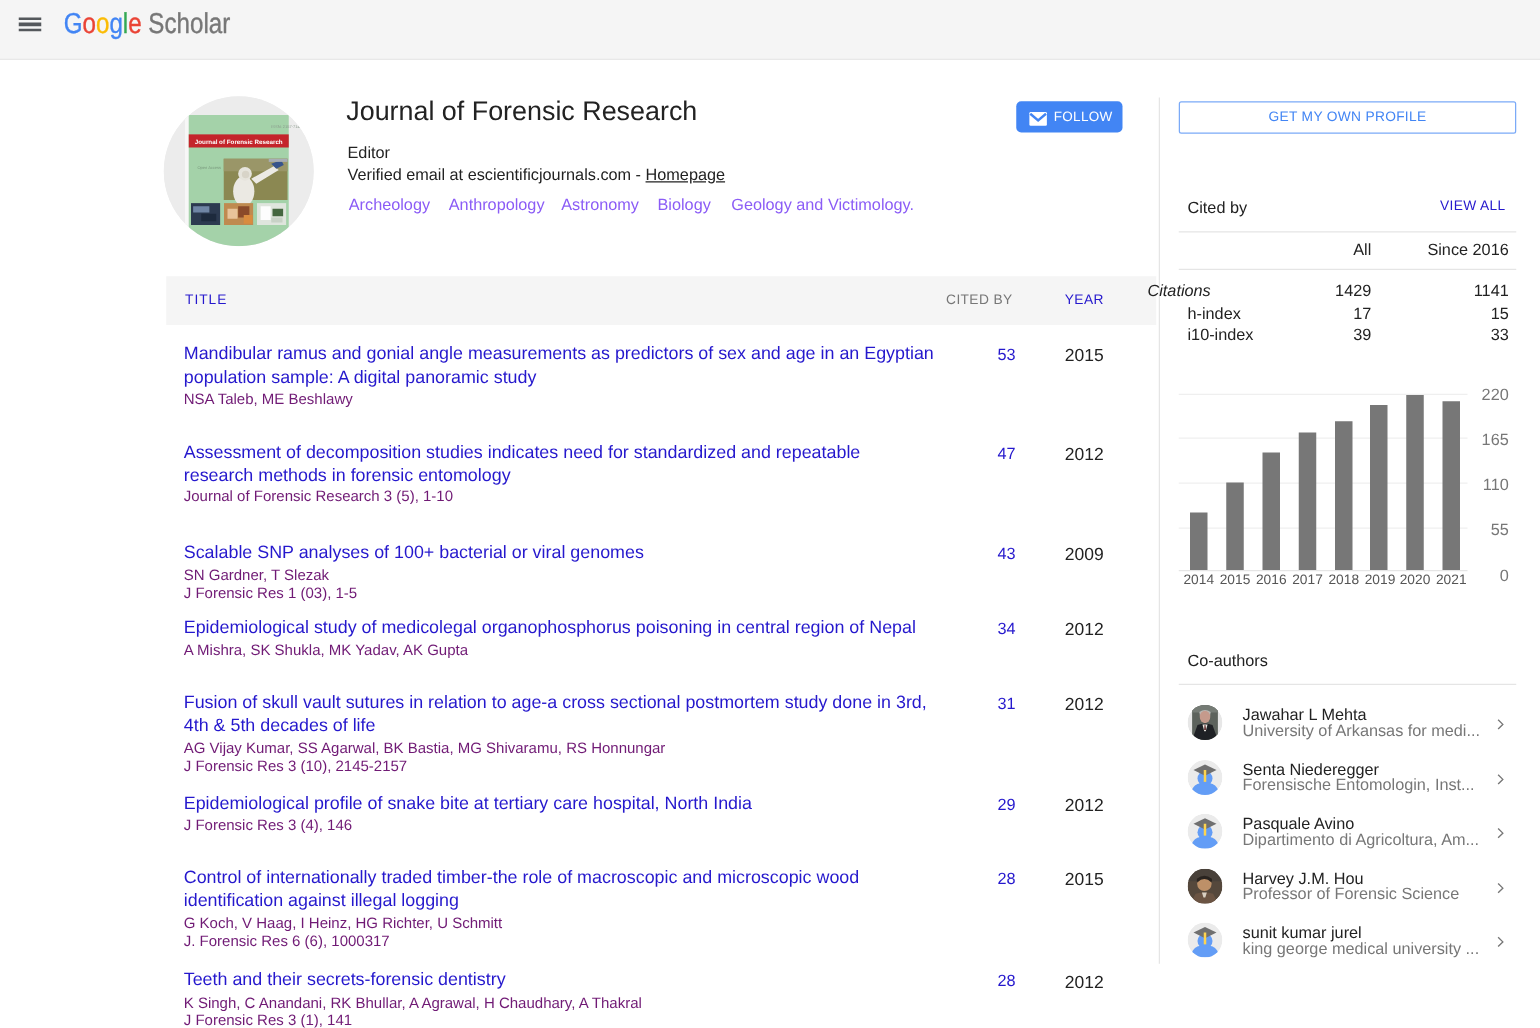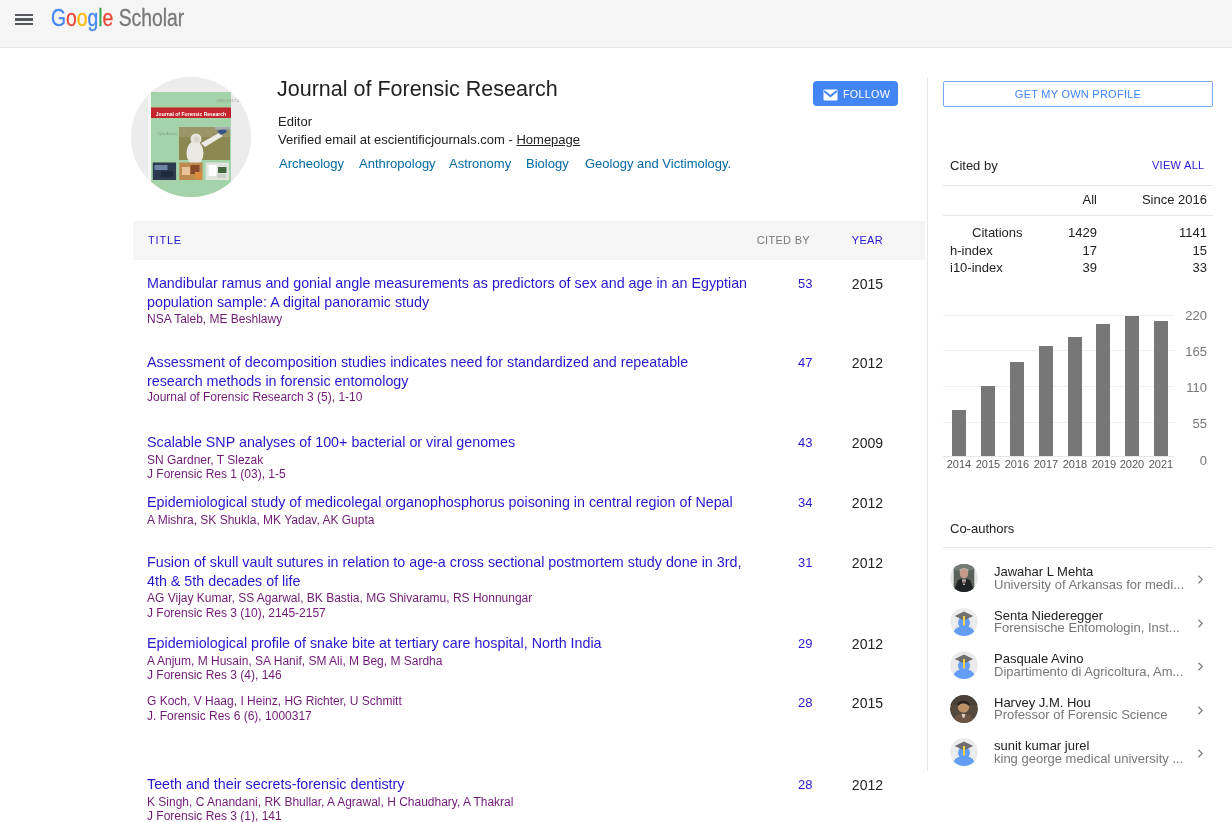--- a/index.html
+++ b/index.html
@@ -24,7 +24,7 @@
 #prole { position:absolute; left:278px; top:114px; font-size:13px; color:#222; }
 #pmail { position:absolute; left:278px; top:131.5px; font-size:13px; color:#222; }
 #pmail a { color:#222; text-decoration:underline; }
-#pints a { position:absolute; top:155.5px; font-size:13px; line-height:16px; color:#0369a1; }
+#pints a { position:absolute; top:155.5px; font-size:13px; line-height:16px; color:#8b5cf6; }
 
 
 #follow { position:absolute; left:813px; top:81px; width:85px; height:25px; background:#4285f4; border-radius:4px; color:#fff; font-size:10.8px; letter-spacing:0.25px; line-height:25px; }

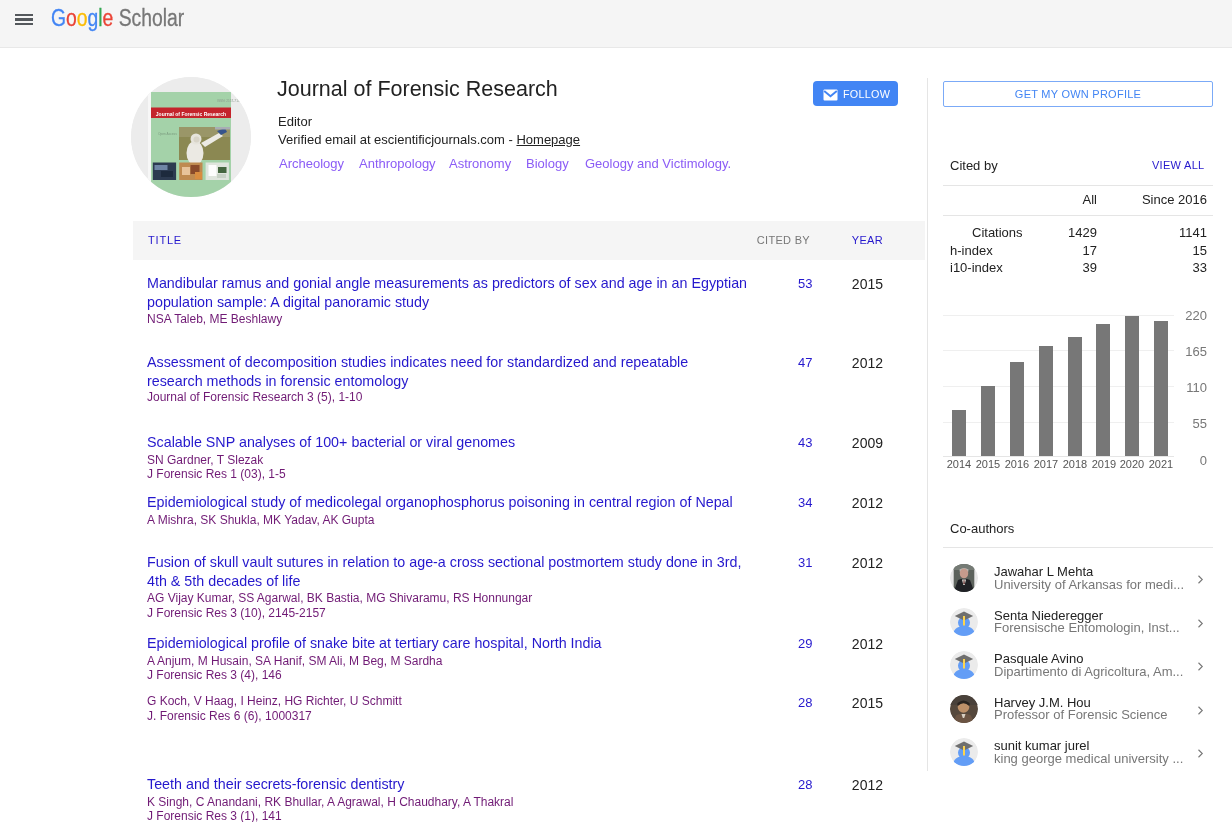--- a/index.html
+++ b/index.html
@@ -191,7 +191,7 @@
 <div class="snum" style="left:1057px; top:192px; width:40px;">All</div>
 <div class="snum" style="left:1132px; top:192px; width:75px; white-space:nowrap;">Since 2016</div>
 <div class="shr" style="top:215px;"></div>
-<div class="scol" style="left:972px; top:225px;">Citations</div>
+<div class="scol" style="left:918px; top:225px;font-style:italic;">Citations</div>
 <div class="snum" style="left:1057px; top:225px; width:40px;">1429</div>
 <div class="snum" style="left:1167px; top:225px; width:40px;">1141</div>
 <div class="scol" style="left:950px; top:242.5px;">h-index</div>

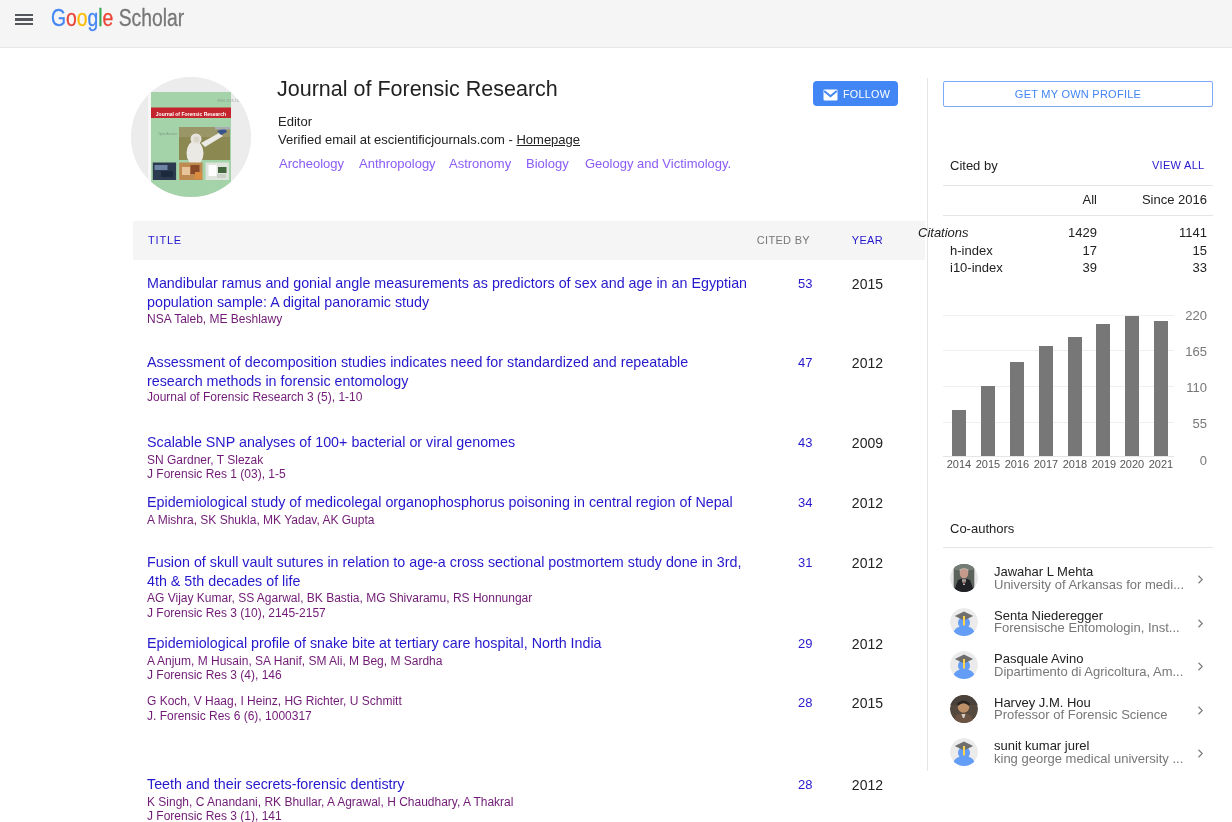--- a/index.html
+++ b/index.html
@@ -165,7 +165,6 @@
 </div>
 <div class="row" style="top:634px;">
   <div class="ttl">Epidemiological profile of snake bite at tertiary care hospital, North India</div>
-  <div class="au">A Anjum, M Husain, SA Hanif, SM Ali, M Beg, M Sardha</div>
   <div class="jr">J Forensic Res 3 (4), 146</div>
   <div class="cb">29</div>
     <div class="yr">2012</div>

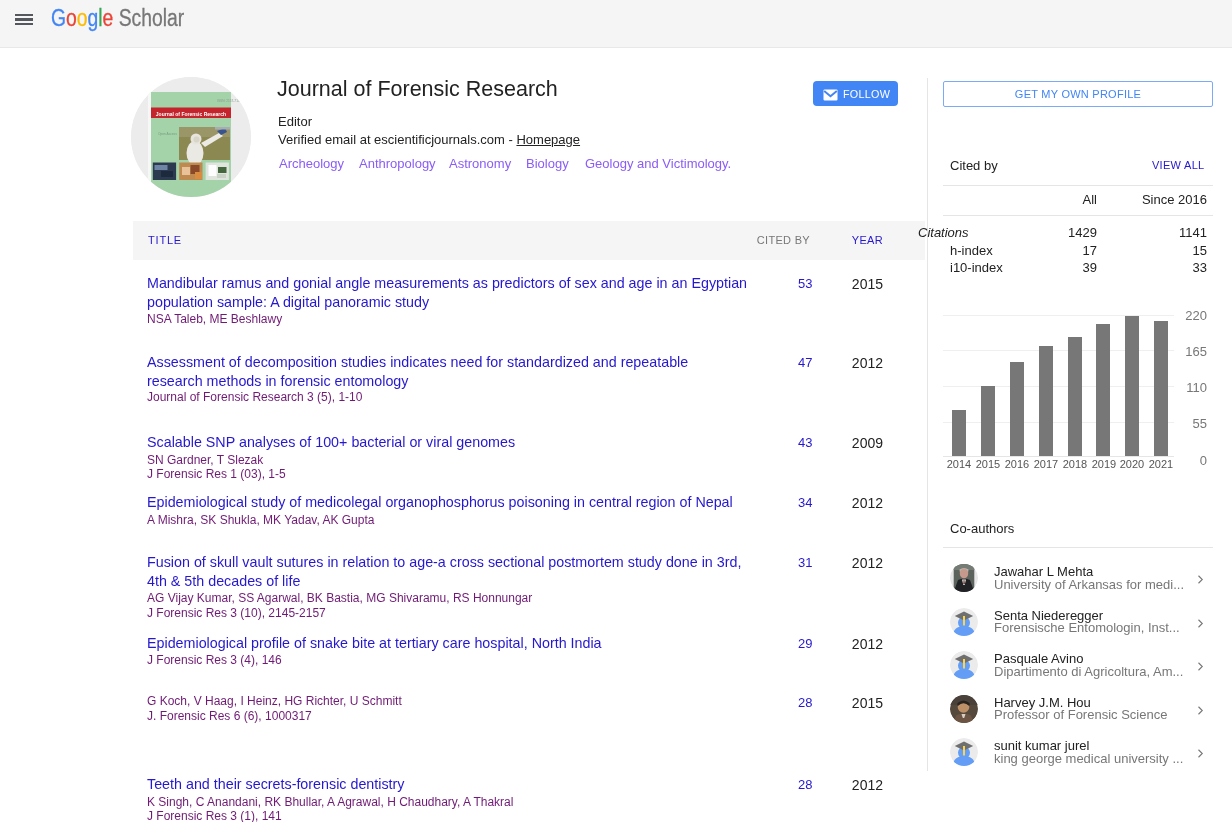--- a/index.html
+++ b/index.html
@@ -170,6 +170,7 @@
     <div class="yr">2012</div>
 </div>
 <div class="row" style="top:693px;">
+  <div class="ttl">Control of internationally traded timber-the role of macroscopic and microscopic wood<br>identification against illegal logging</div>
   <div class="au">G Koch, V Haag, I Heinz, HG Richter, U Schmitt</div>
   <div class="jr">J. Forensic Res 6 (6), 1000317</div>
   <div class="cb">28</div>

